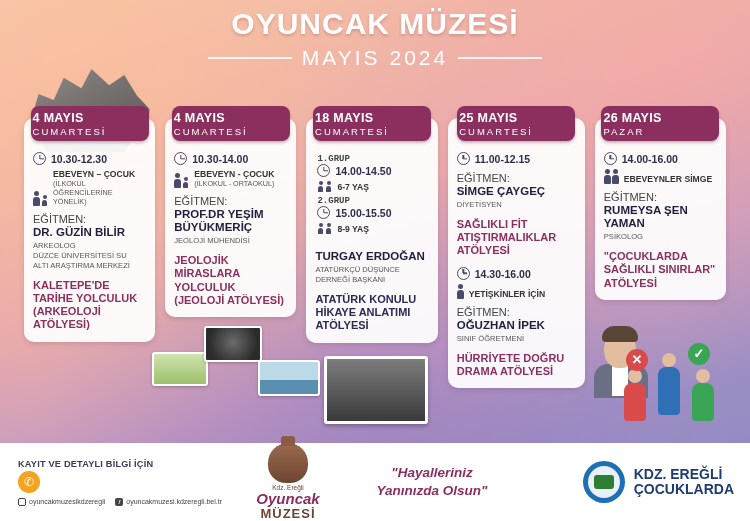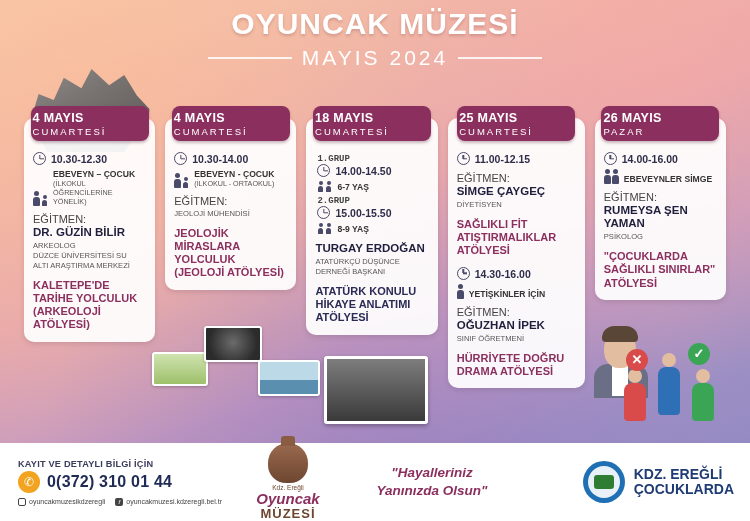--- a/index.html
+++ b/index.html
@@ -275,6 +275,8 @@
         </div>
       </div>
       <div class="lbl">EĞİTMEN:</div>
+      <div class="name" style="white-space:pre-line">PROF.DR YEŞİM
+BÜYÜKMERİÇ</div>
       <div class="role" style="white-space:pre-line">JEOLOJİ MÜHENDİSİ</div>
       <div class="wtitle" style="white-space:pre-line">JEOLOJİK MİRASLARA
 YOLCULUK

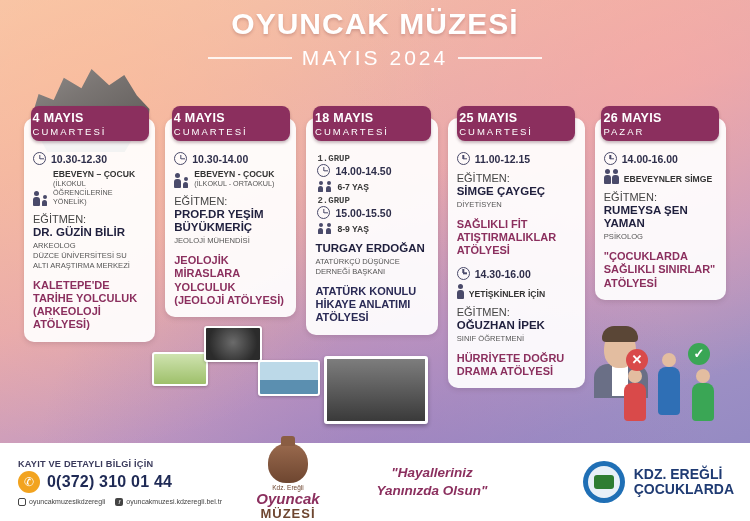--- a/index.html
+++ b/index.html
@@ -326,7 +326,7 @@
           <div class="aud">8-9 YAŞ</div>
         </div>
       </div>
-      <div class="name" style="margin-top:8px">TURGAY ERDOĞAN</div>
+      <div class="name" style="margin-top:16px">TURGAY ERDOĞAN</div>
       <div class="role" style="white-space:pre-line">ATATÜRKÇÜ DÜŞÜNCE
 DERNEĞİ BAŞKANI</div>
       <div class="wtitle dark" style="white-space:pre-line">ATATÜRK KONULU

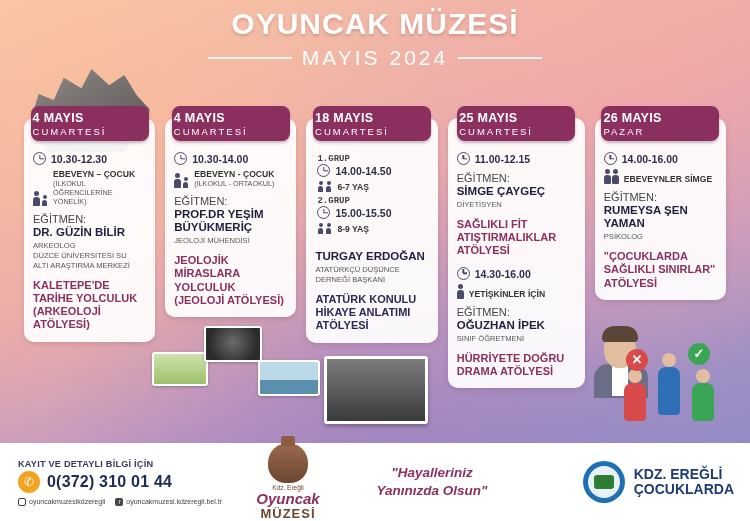--- a/index.html
+++ b/index.html
@@ -437,7 +437,6 @@
       <div class="f-head">KAYIT VE DETAYLI BİLGİ İÇİN</div>
       <div class="f-phone-row">
         <div class="phone-circle">✆</div>
-        <div class="f-phone">0(372) 310 01 44</div>
       </div>
       <div class="f-social">
         <span>

